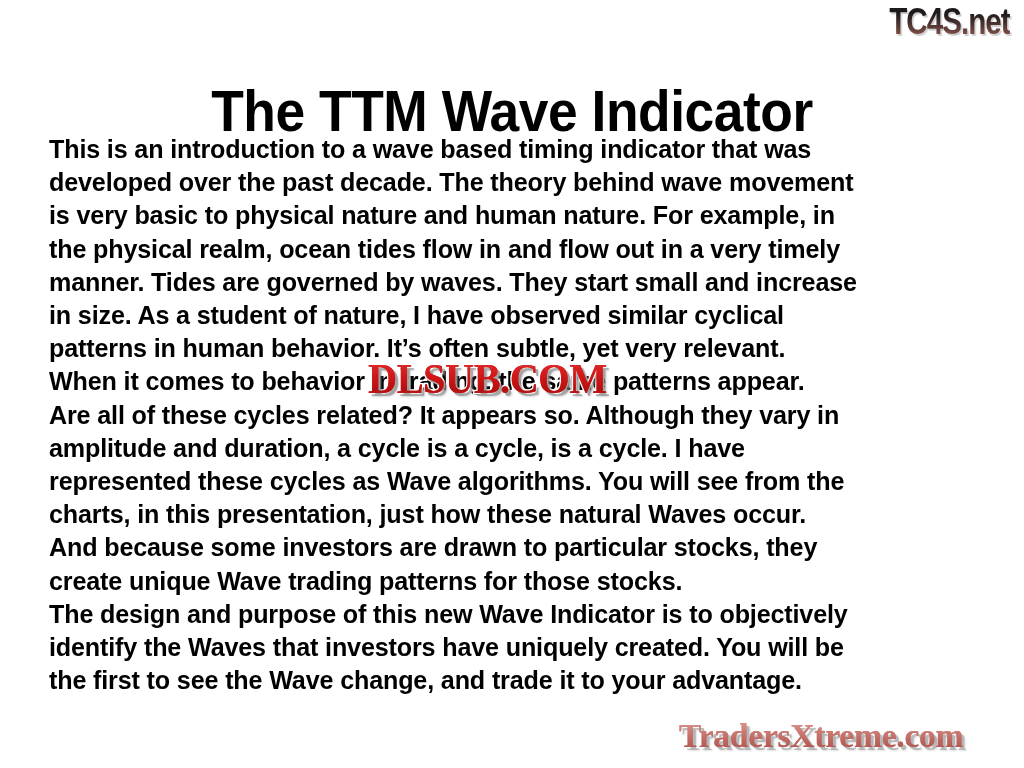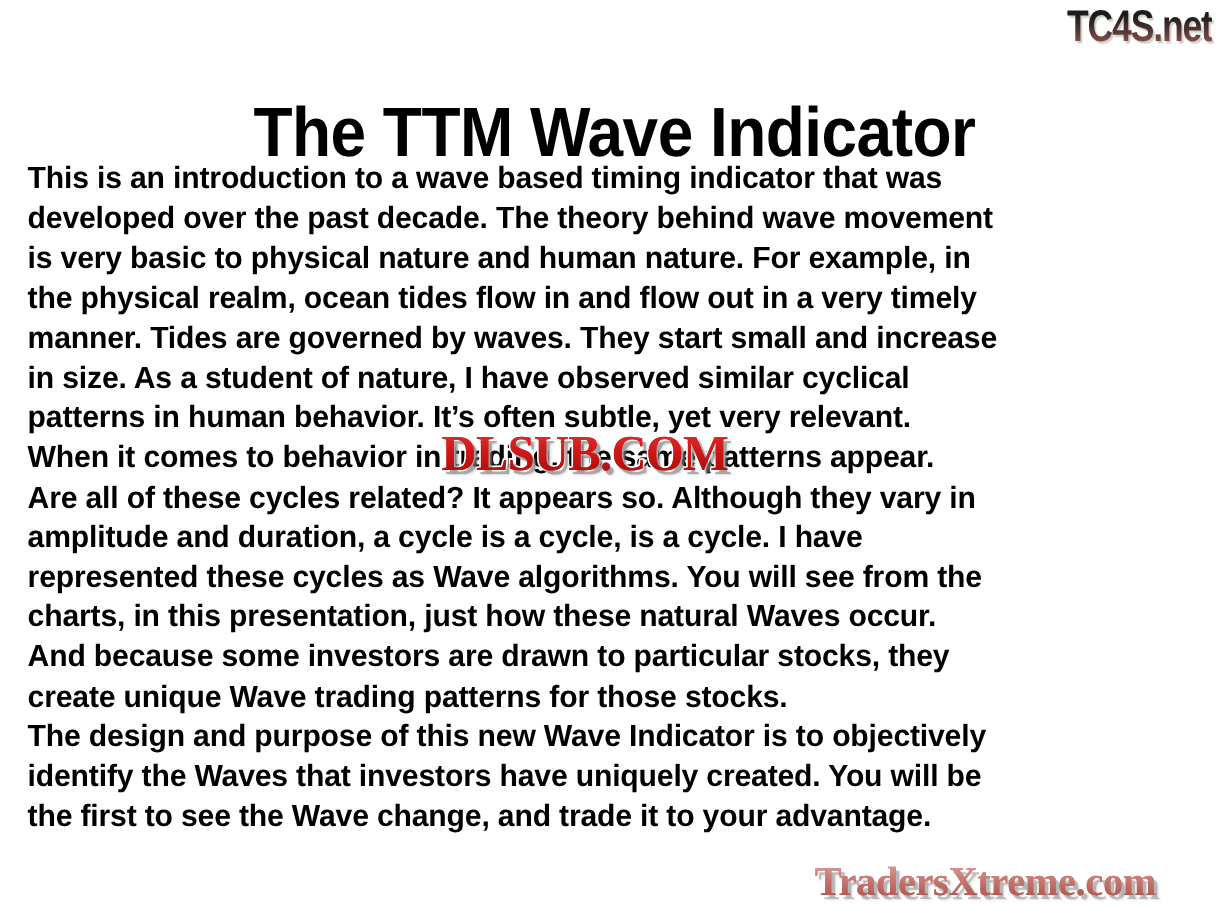--- a/index.html
+++ b/index.html
@@ -66,7 +66,7 @@
   
   .body-block {
     position: absolute;
-    left: 23px;
+    left: 49px;
     top: 133px;
     width: 962px;
   }

